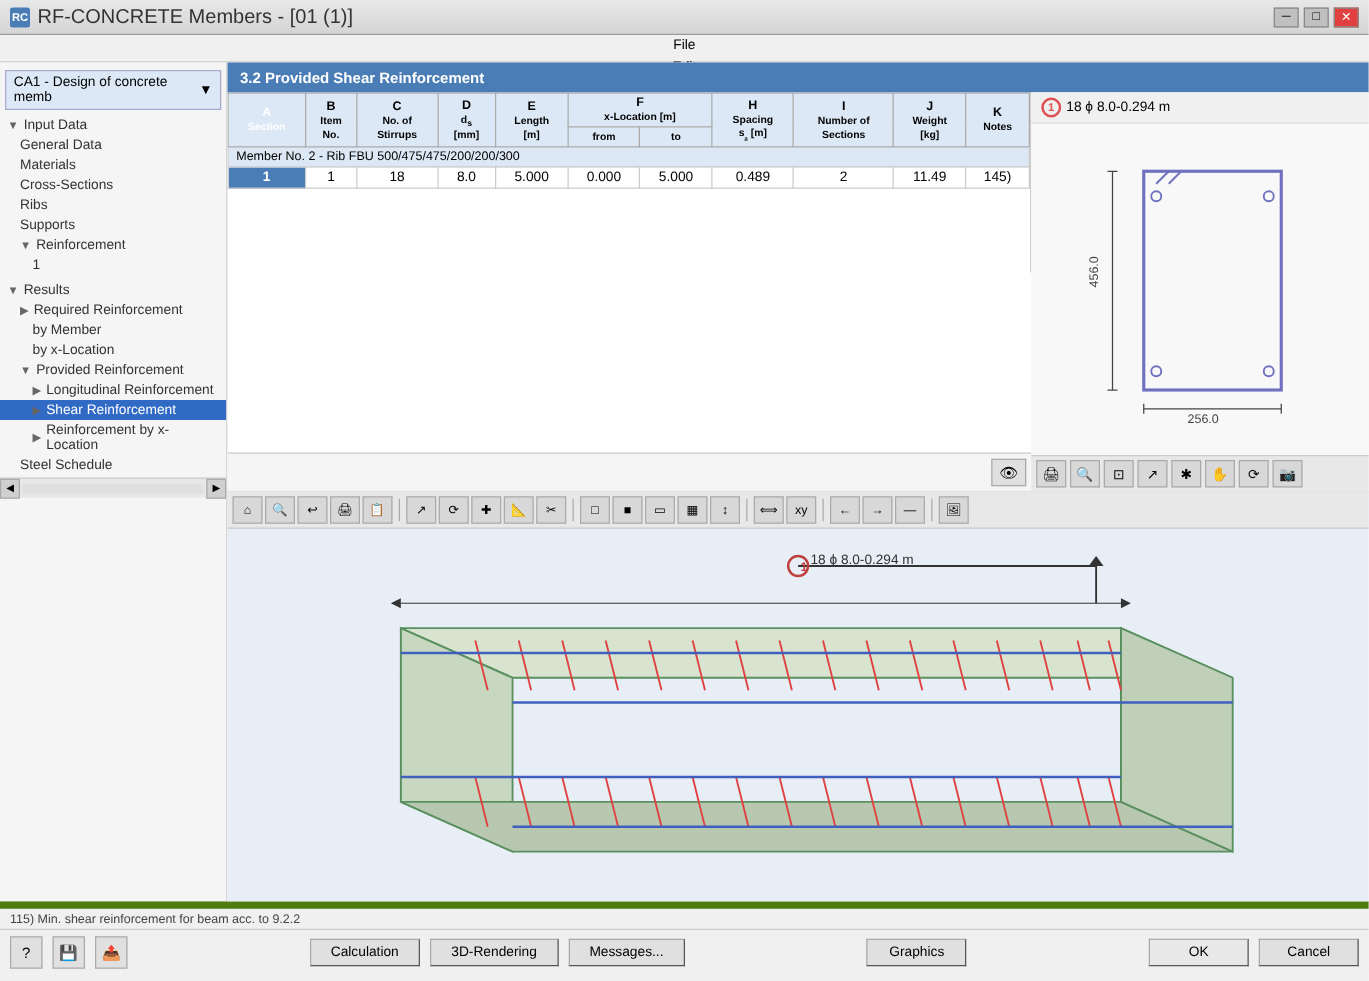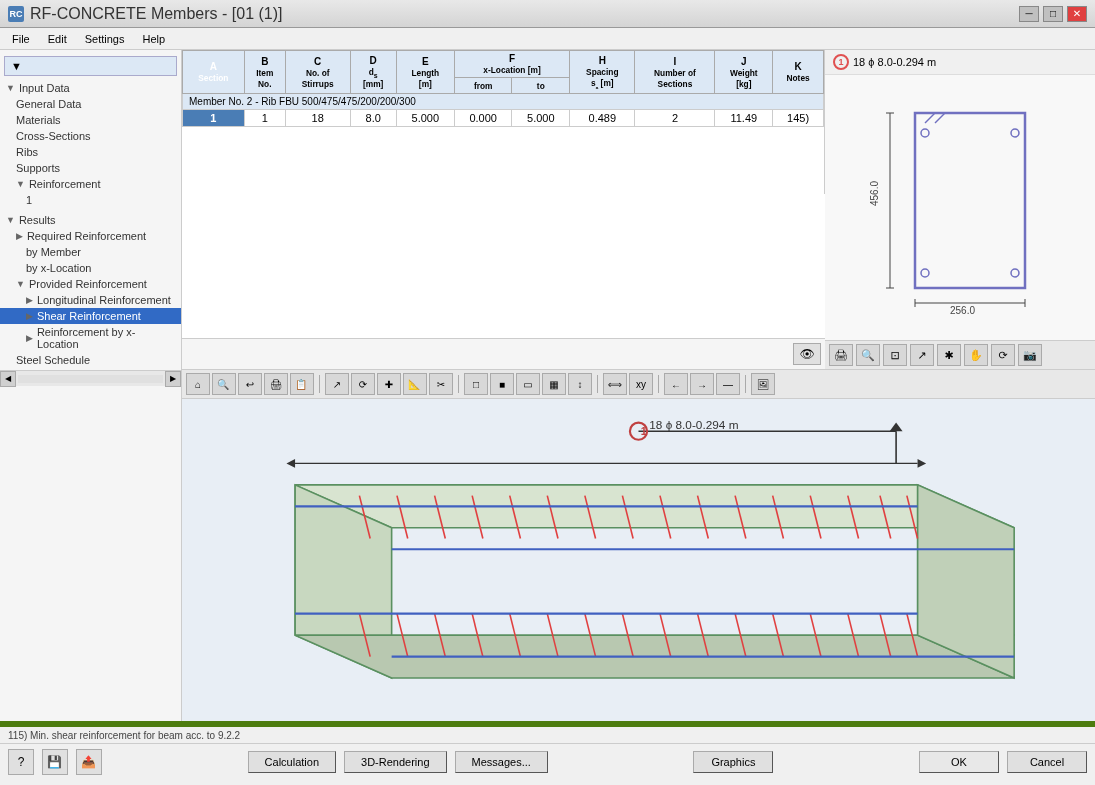--- a/index.html
+++ b/index.html
@@ -31,6 +31,7 @@
       padding: 0 4px;
       border-bottom: 1px solid #ccc;
       gap: 2px;
+      flex-direction: column;
     }
     .menu-item { padding: 2px 8px; font-size: 11px; cursor: pointer; }
 

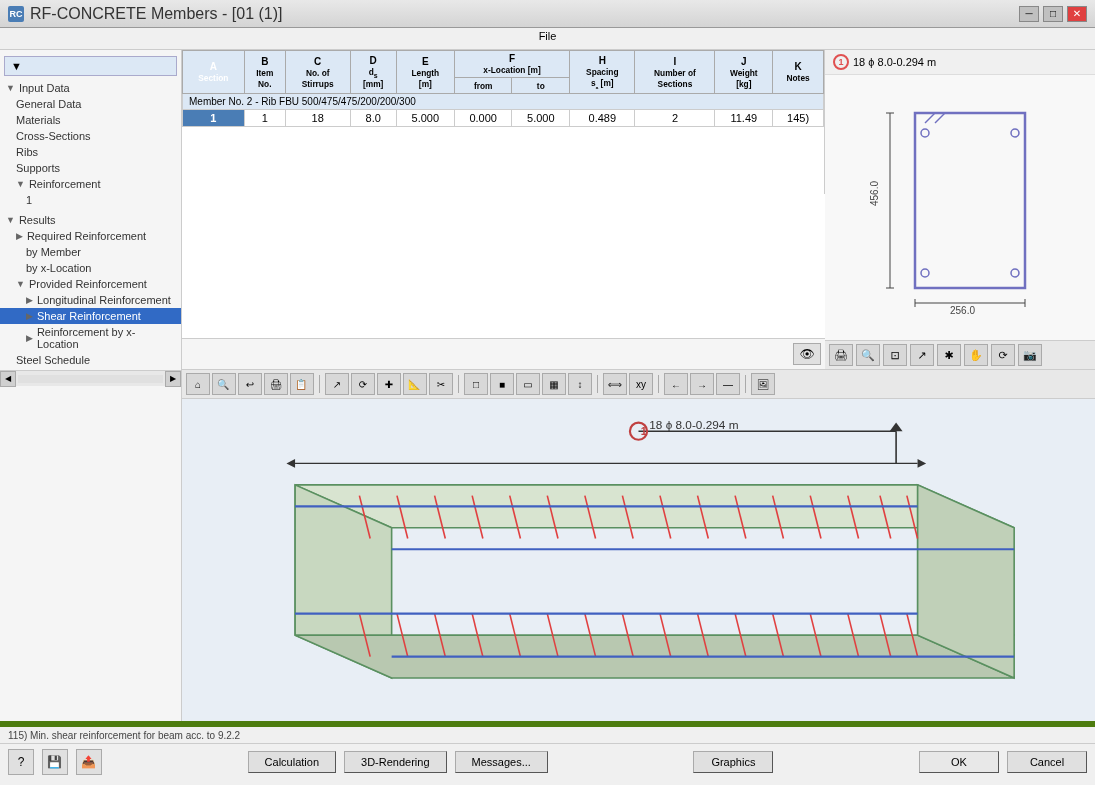--- a/index.html
+++ b/index.html
@@ -328,6 +328,7 @@
 
   <div class="sidebar">
     <div class="sidebar-dropdown">
+      <span>CA1 - Design of concrete memb</span>
       <span>▼</span>
     </div>
 

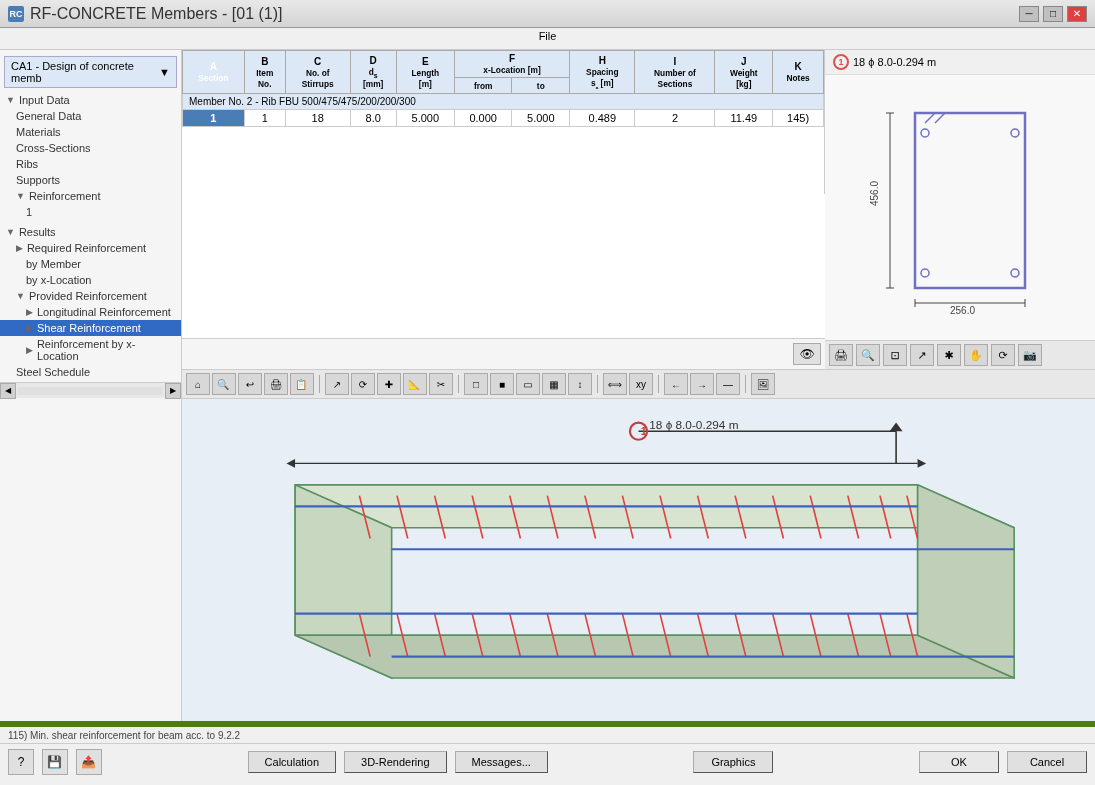--- a/index.html
+++ b/index.html
@@ -407,6 +407,9 @@
 
   <div class="content-area">
 
+    <div class="section-header">
+      <span>3.2  Provided Shear Reinforcement</span>
+    </div>
 
     <div class="top-content">
 

